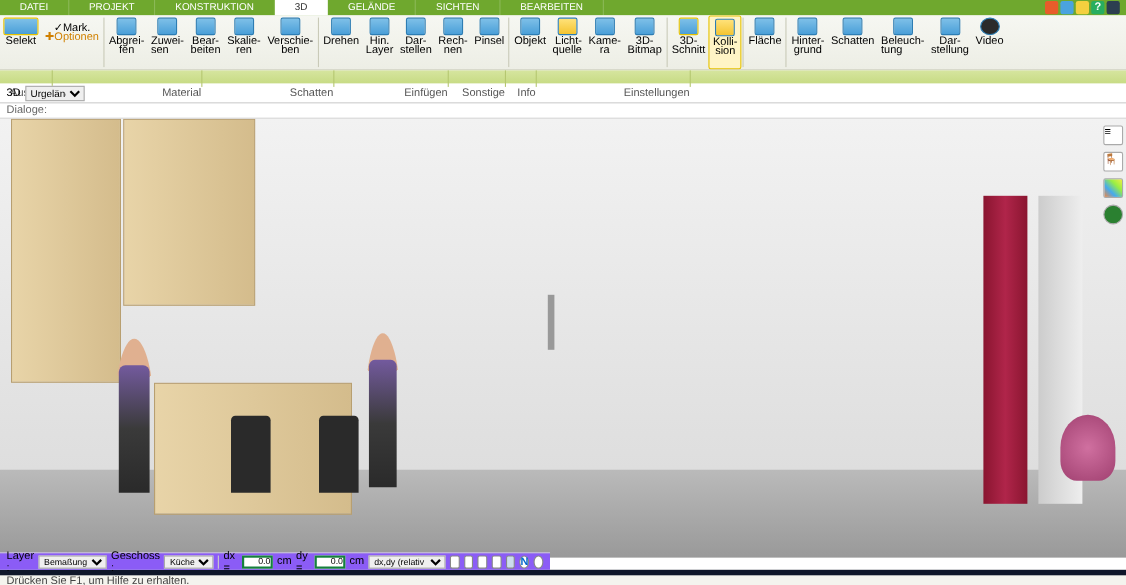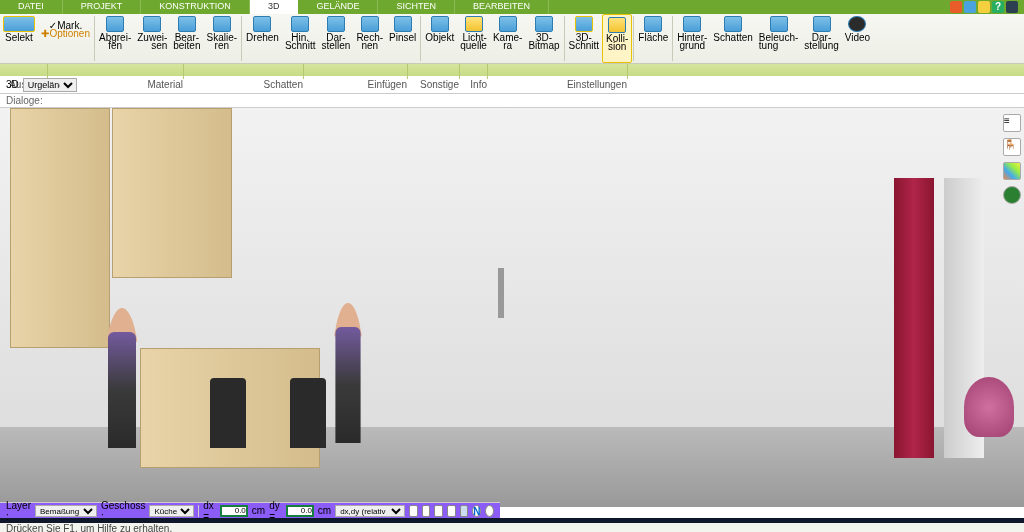--- a/index.html
+++ b/index.html
@@ -81,7 +81,7 @@
     </div>
   <div class="col">
       <div class="ico"></div>
-      <span style="white-space:pre;text-align:right">Zuwei-
+      <span style="white-space:pre;text-align:left">Zuwei-
 sen</span>
     </div>
   <div class="col">

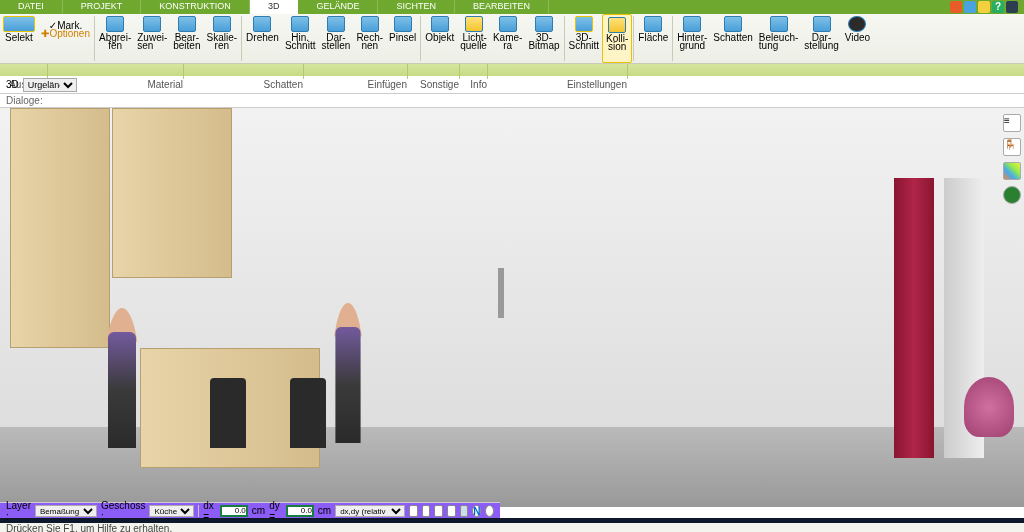--- a/index.html
+++ b/index.html
@@ -94,6 +94,11 @@
       <span style="white-space:pre;text-align:center">Skalie-
 ren</span>
     </div>
+  <div class="col">
+      <div class="ico"></div>
+      <span style="white-space:pre;text-align:center">Verschie-
+ben</span>
+    </div>
   <div class="sep"></div>
   <div class="col">
       <div class="ico"></div>

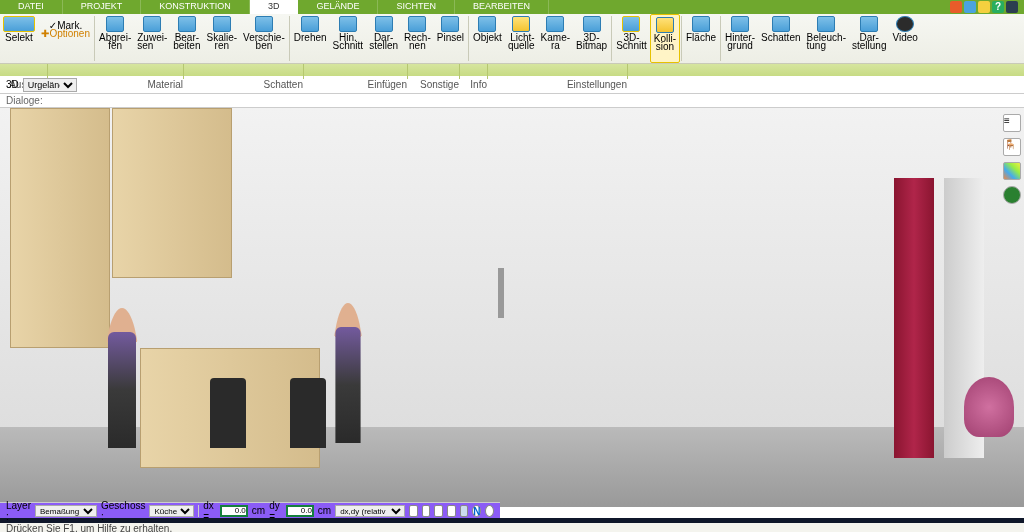--- a/index.html
+++ b/index.html
@@ -107,7 +107,7 @@
   <div class="col">
       <div class="ico"></div>
       <span style="white-space:pre;text-align:center">Hin.
-Schnitt</span>
+Layer</span>
     </div>
   <div class="col">
       <div class="ico"></div>

